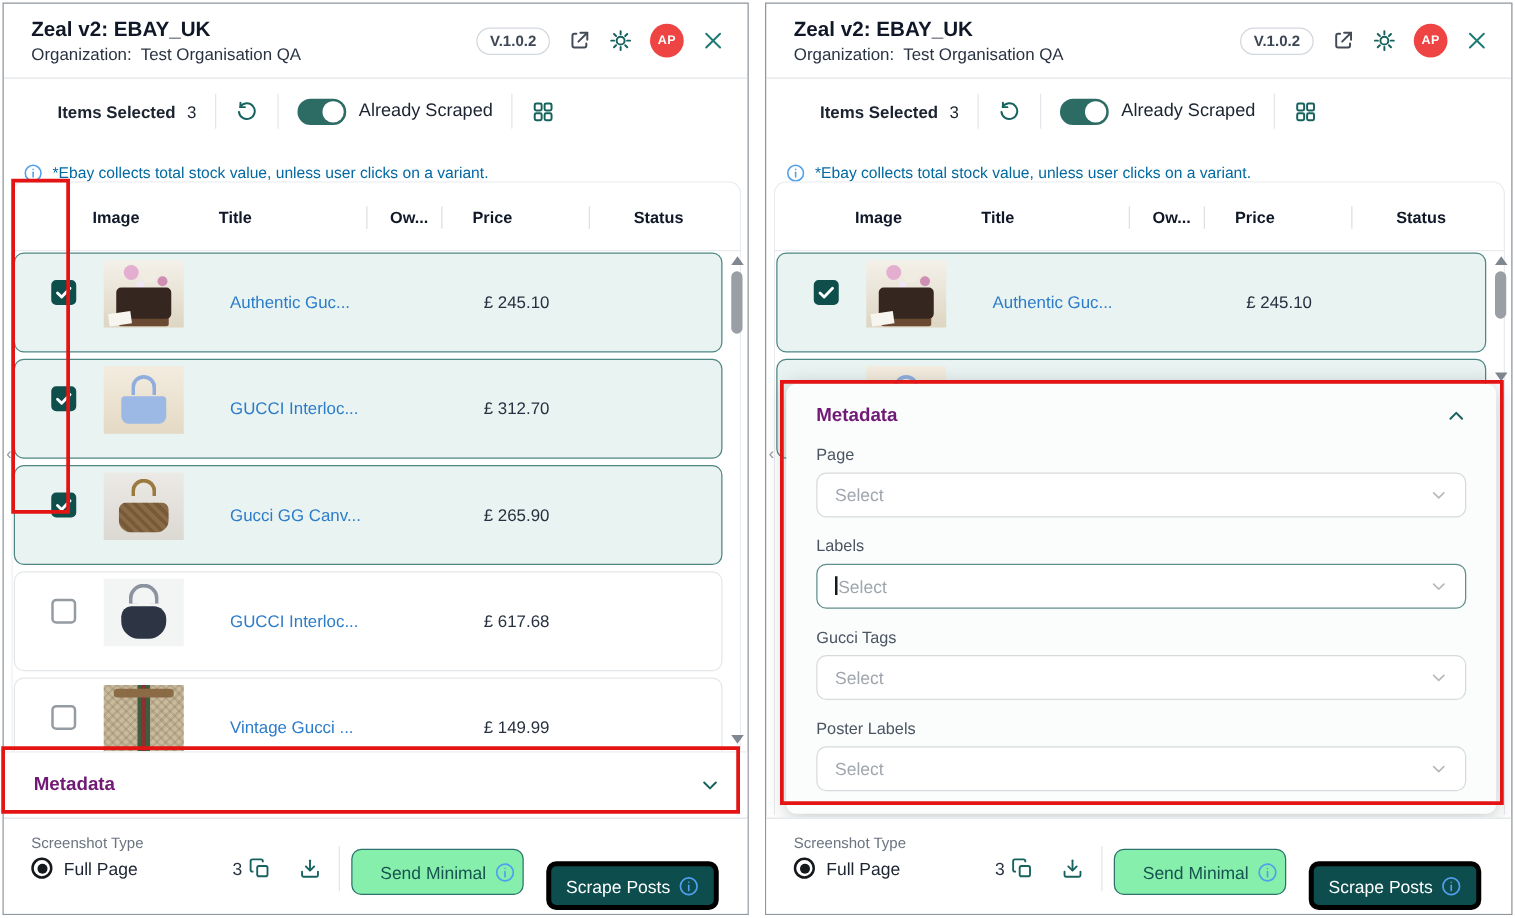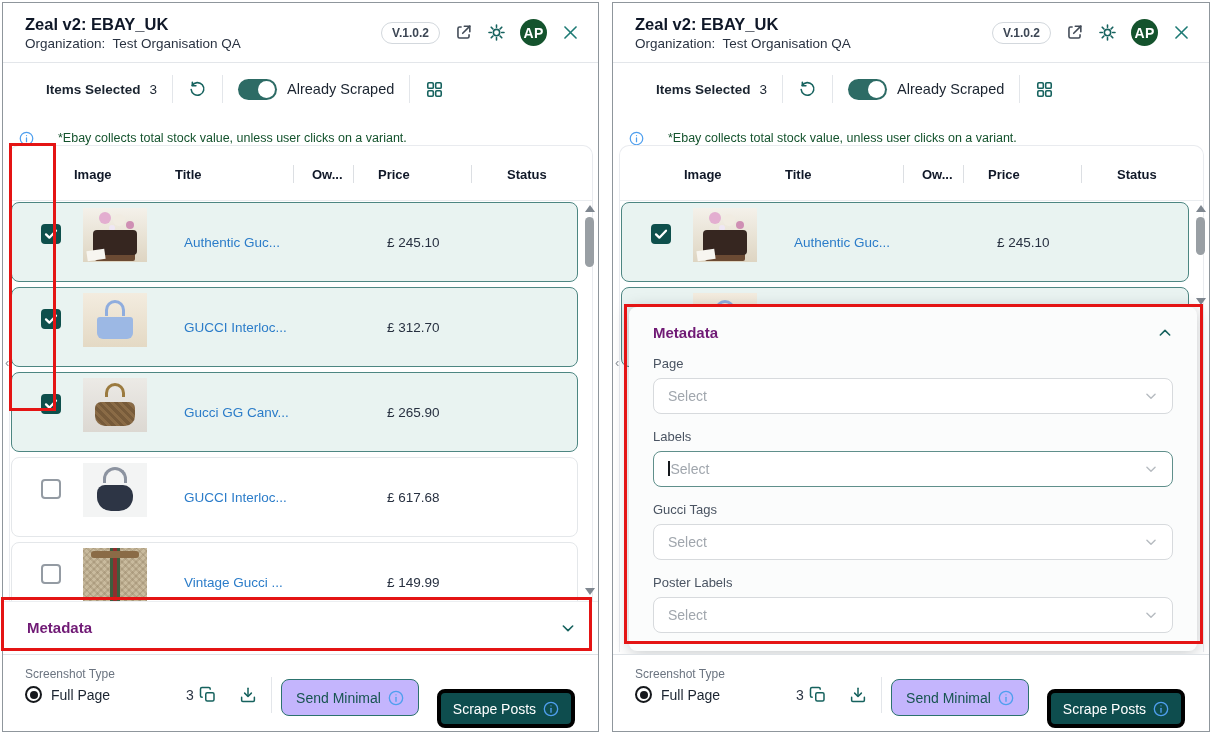--- a/index.html
+++ b/index.html
@@ -19,7 +19,7 @@
   .version-pill { border:1px solid #d3d8dd; border-radius:12px; padding:3px 10px; font-size:12px; font-weight:bold; color:#3c4654; }
   .hicon { width:19px; height:19px; display:inline-flex; }
   .hicon svg { width:100%; height:100%; }
-  .avatar { width:27px; height:27px; border-radius:50%; background:#14532d; color:#fff; font-size:14px; font-weight:bold;
+  .avatar { width:27px; height:27px; border-radius:50%; background:#ef4444; color:#fff; font-size:10px; font-weight:bold;
             display:flex; align-items:center; justify-content:center; letter-spacing:.3px; }
 
   

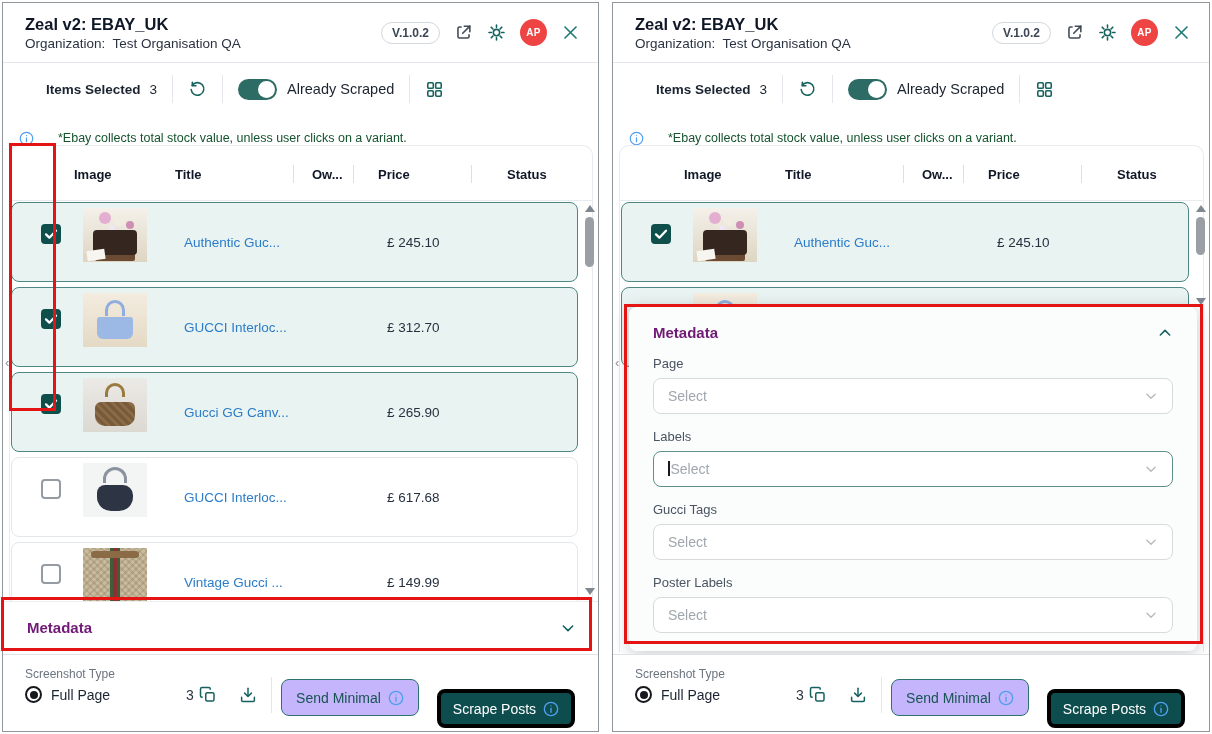--- a/index.html
+++ b/index.html
@@ -38,7 +38,7 @@
   .p-notice { position:absolute; top:122px; left:16px; right:10px; height:26px; display:flex; align-items:center; gap:8px; }
   .info-ic { width:15px; height:15px; color:#4f9fee; display:inline-flex; flex:none; }
   .info-ic svg { width:100%; height:100%; }
-  .notice-text { font-size:12.5px; color:#14532d;margin-left:16px; }
+  .notice-text { font-size:12.5px; color:#0369a1; }
 
   
   .table-frame { position:absolute; top:142px; left:6px; right:5px; border:1px solid #e9ebef; border-bottom:none;

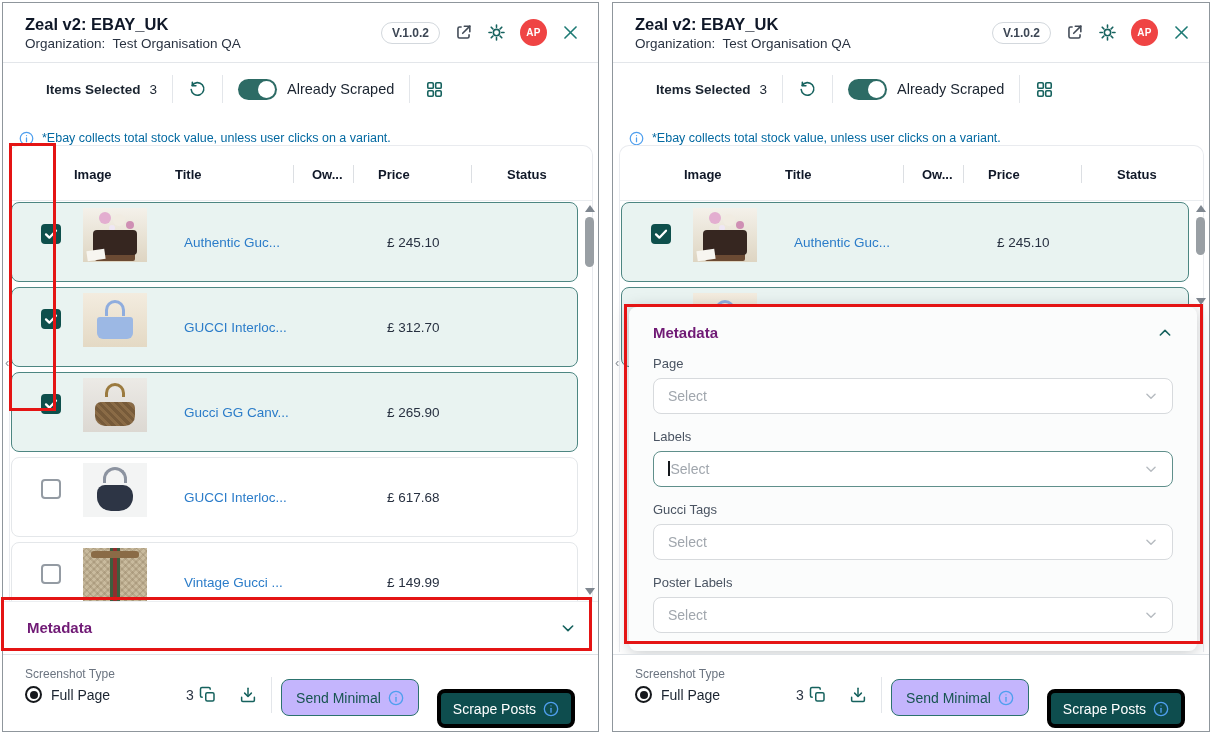--- a/index.html
+++ b/index.html
@@ -147,7 +147,7 @@
   .f-div { position:absolute; left:268px; top:22px; width:1px; height:36px; background:#e3e6ea; }
   .btn { position:absolute; display:flex; align-items:center; justify-content:center; gap:7px; font-family:inherit;
          font-size:14px; border-radius:8px; cursor:pointer; }
-  .btn-outline { left:278px; top:24px; width:138px; height:37px; background:#c4b5fd; border:1px solid #2c736e; color:#175450; }
+  .btn-outline { left:278px; top:24px; width:138px; height:37px; background:#86efac; border:1px solid #2c736e; color:#175450;justify-content:flex-end; }
   .btn-solid   { left:434px; top:34px; width:138px; height:39px; background:#0e4d4e; border:4px solid #000000; color:#fff; }
   .btn .info-ic { width:16px; height:16px; }
 

